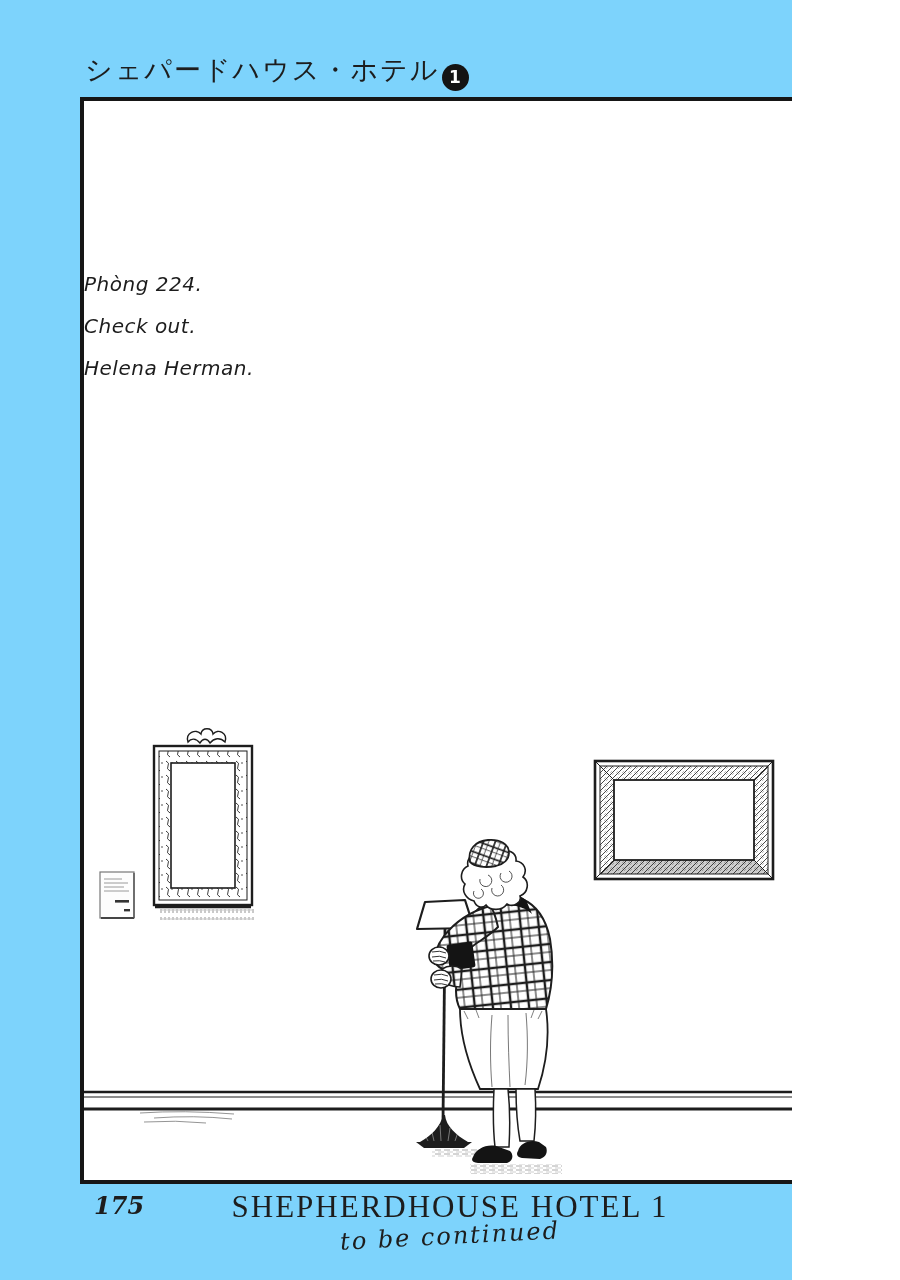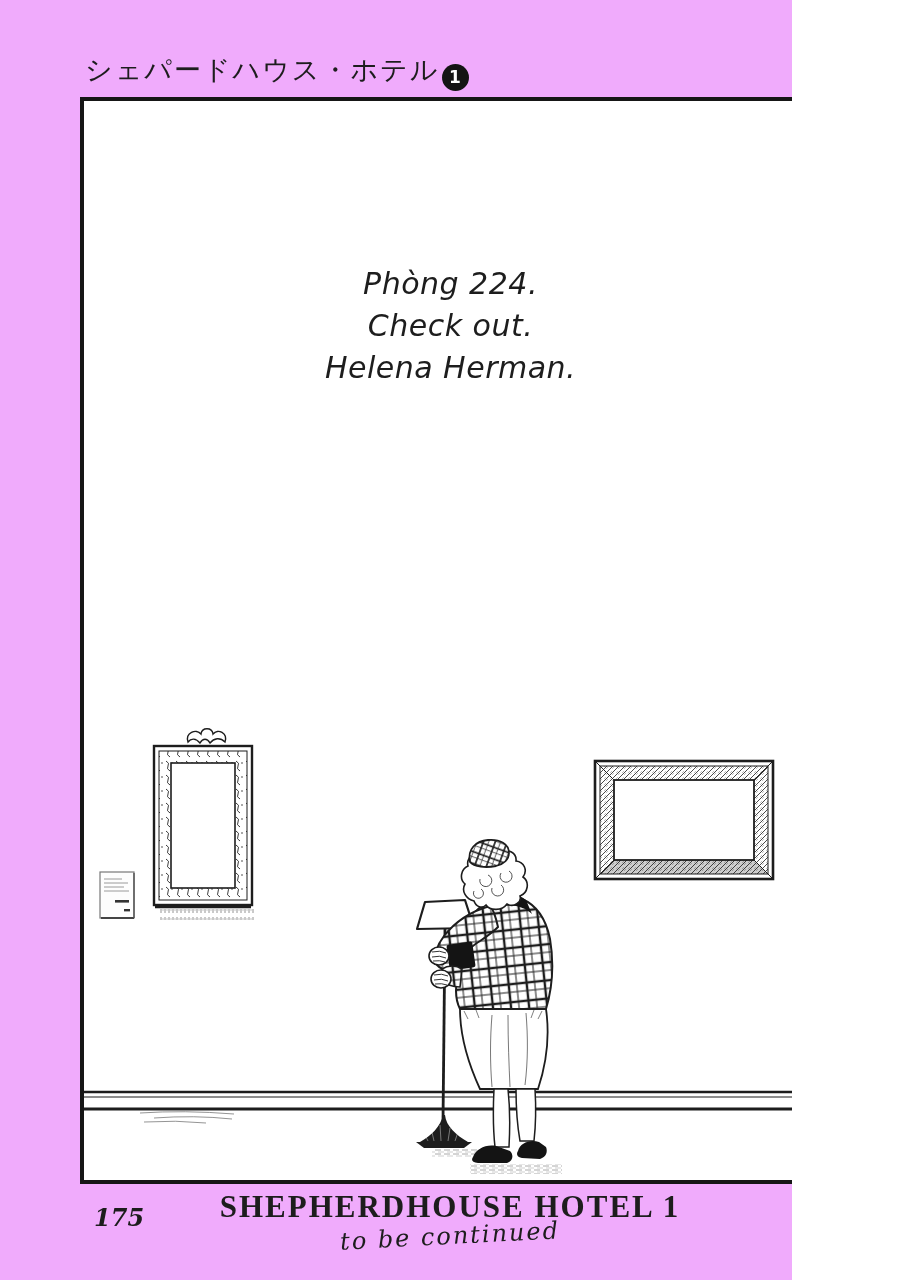--- a/index.html
+++ b/index.html
@@ -10,7 +10,7 @@
     position: relative;
     width: 792px;
     height: 1280px;
-    background: #f0abfc;
+    background: #7dd3fc;
     overflow: hidden;
     color: #1d1d1d;
   }

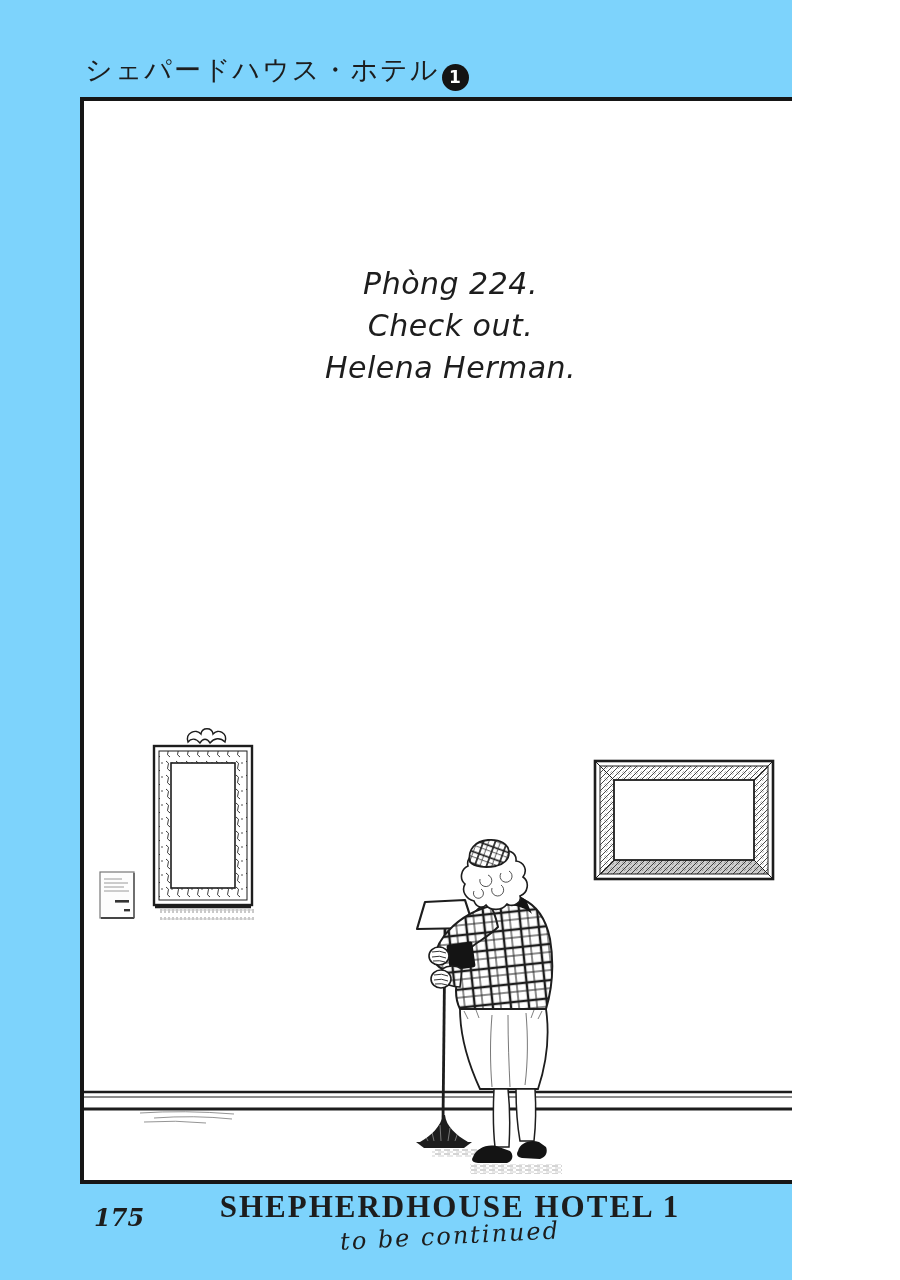--- a/index.html
+++ b/index.html
@@ -56,9 +56,8 @@
     left: 0;
     top: 162px;
     width: 100%;
-    text-align: center;
     font-style: italic;
-    font-size: 30px;
+    font-size: 20px;
     line-height: 42px;
     color: #1d1d1d;
     letter-spacing: 0.5px;

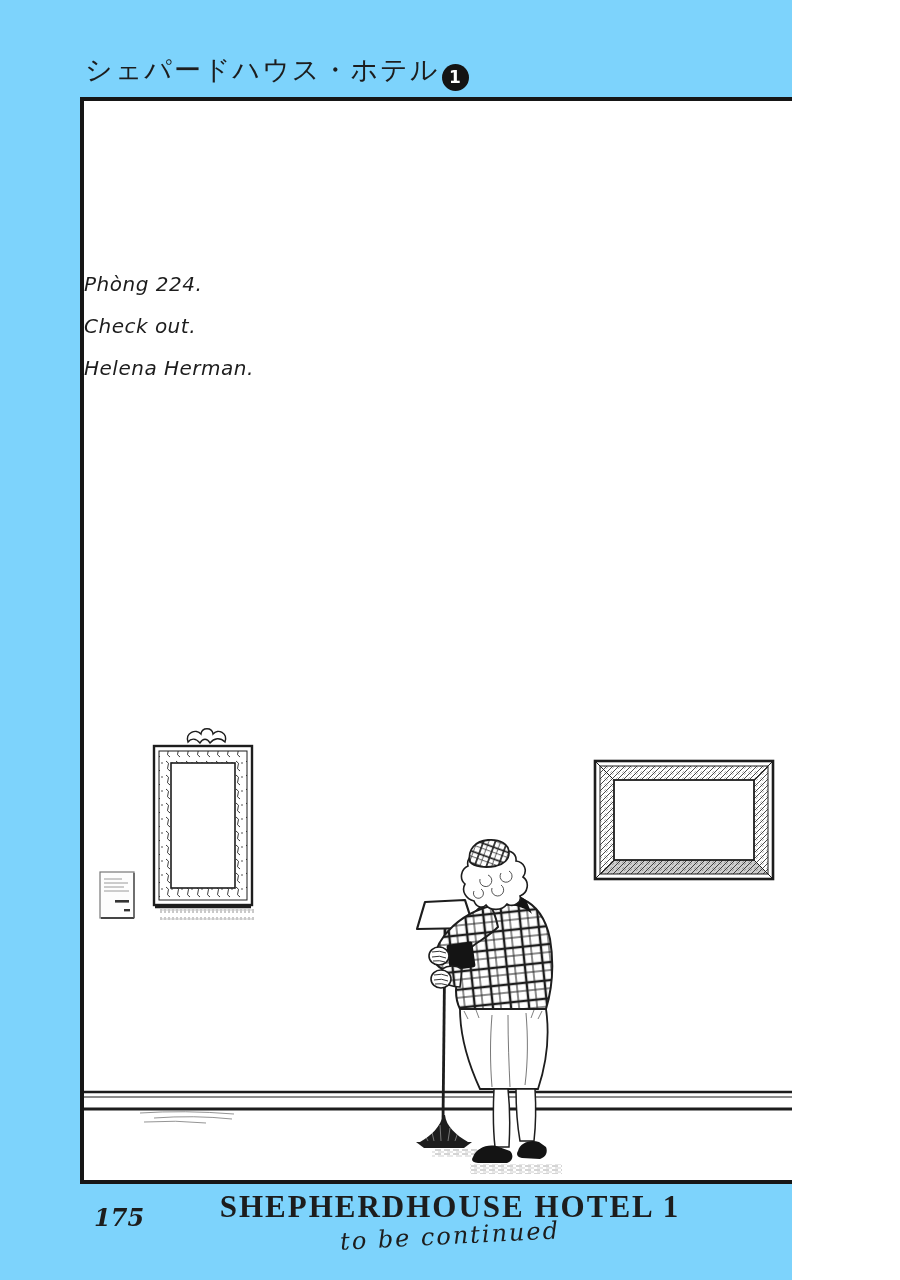--- a/index.html
+++ b/index.html
@@ -80,7 +80,6 @@
     font-weight: bold;
     font-size: 24px;
     color: #1d1d1d;
-    margin-top: 12px;
   }
   .book-title {
     position: absolute;

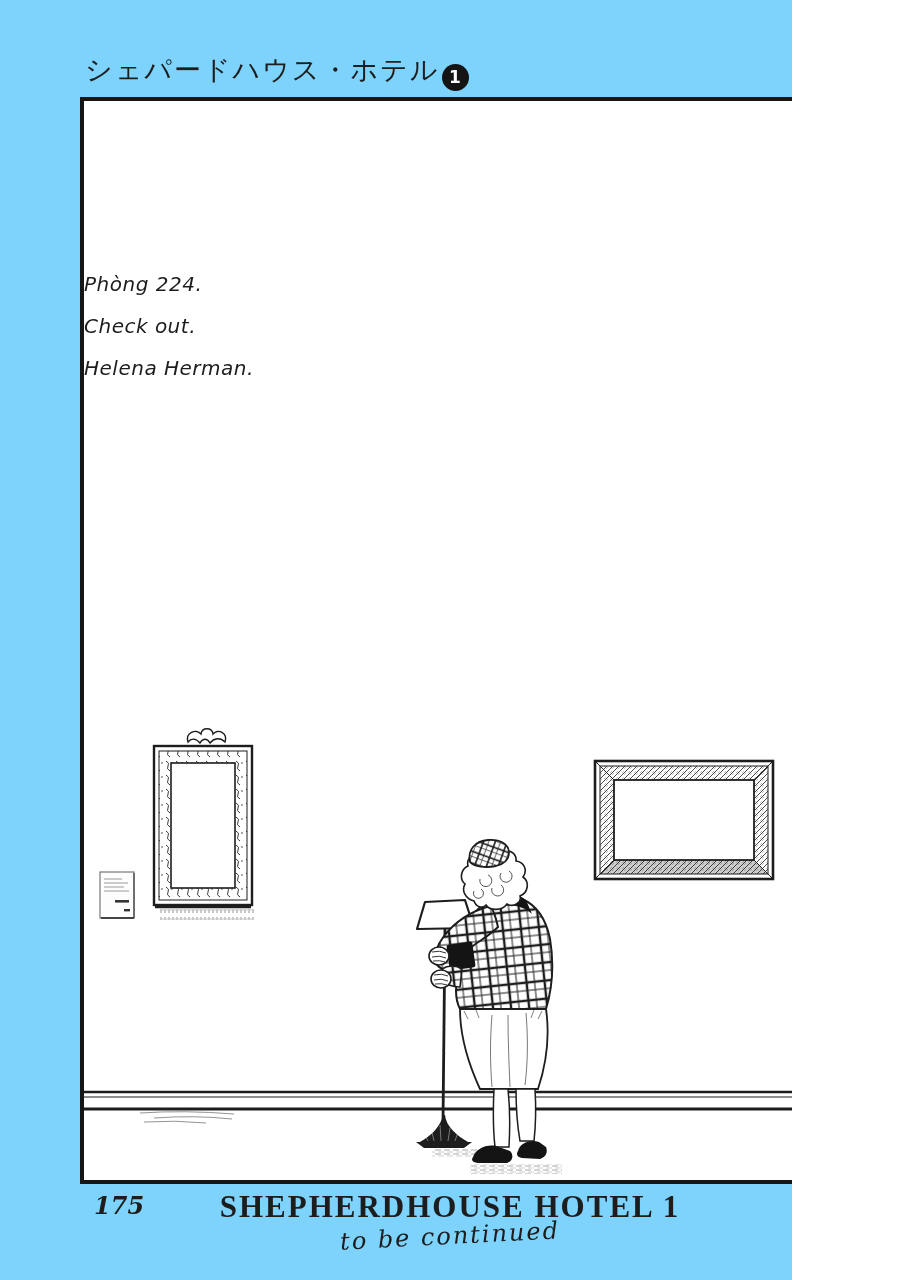--- a/index.html
+++ b/index.html
@@ -88,7 +88,7 @@
     width: 900px;
     text-align: center;
     font-family: "Liberation Serif", "DejaVu Serif", serif;
-    font-weight: bold;
+    font-weight: normal;
     font-size: 31px;
     letter-spacing: 2px;
     color: #1d1d1d;

